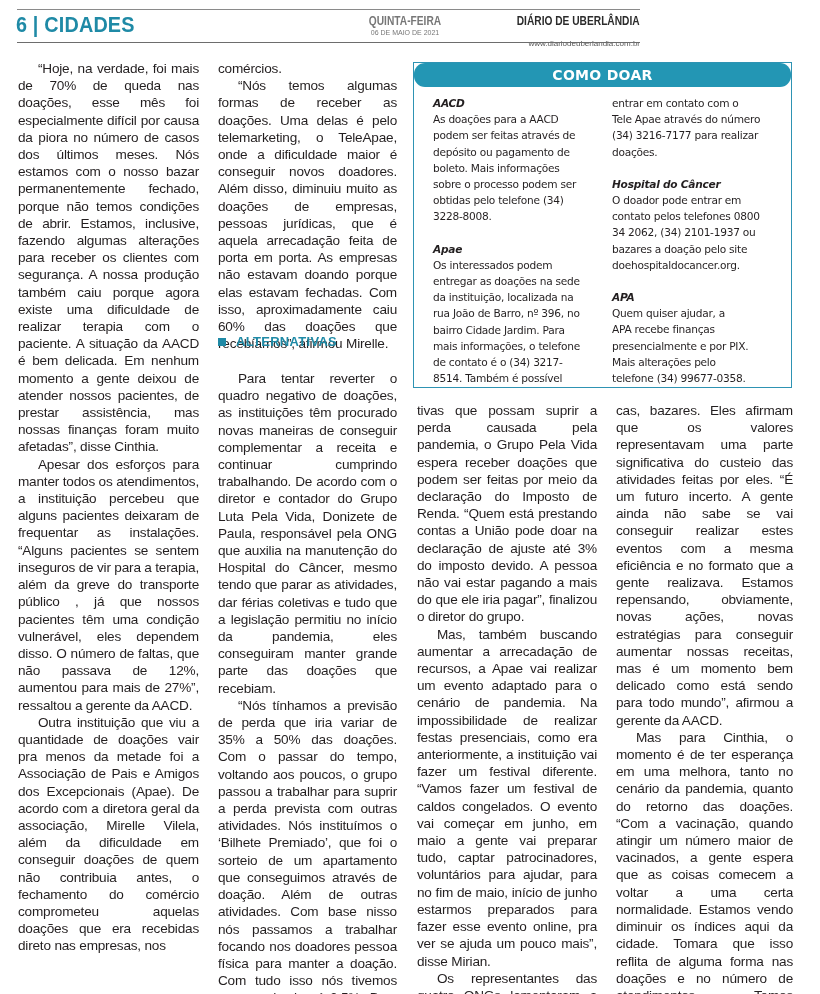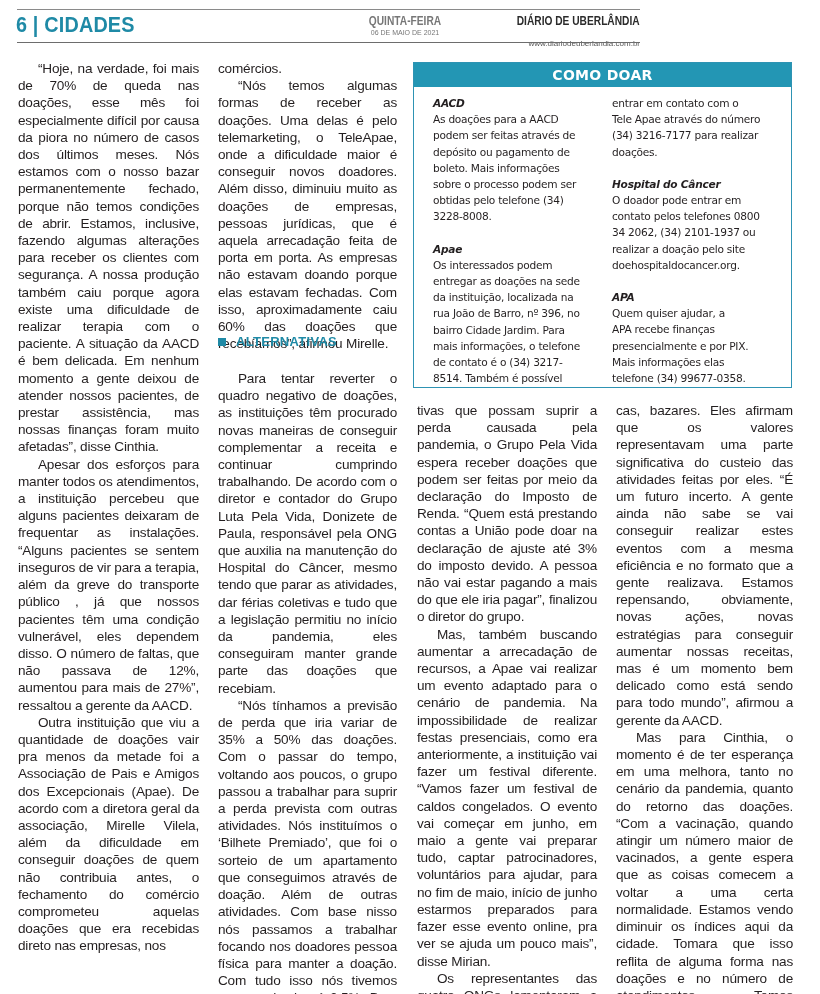--- a/index.html
+++ b/index.html
@@ -28,7 +28,7 @@
   .subhead .sq { width:8px; height:8px; background:#1f8aa6; margin-right:10px; display:inline-block; }
 
   .box { position:absolute; left:413px; top:62px; width:379px; height:326px; border:1.5px solid #2e93b3; box-sizing:border-box; }
-  .boxhead { height:24px; background:#2396b4; color:#fff; text-align:center; font-family:"DejaVu Sans", sans-serif; font-weight:bold; font-size:14px; line-height:24px; letter-spacing:0.3px; }
+  .boxhead { height:24px; background:#2396b4; color:#fff; text-align:center; font-family:"DejaVu Sans", sans-serif; font-weight:bold; font-size:14px; line-height:24px; letter-spacing:0.3px;border-radius:11px; }
   .boxcol { position:absolute; top:32px; font-family:"DejaVu Sans", sans-serif; font-size:10.6px; line-height:16.2px; color:#231f20; letter-spacing:-0.25px; }
   .boxcol.left { left:19px; width:172px; }
   .boxcol.right { left:198px; width:172px; }

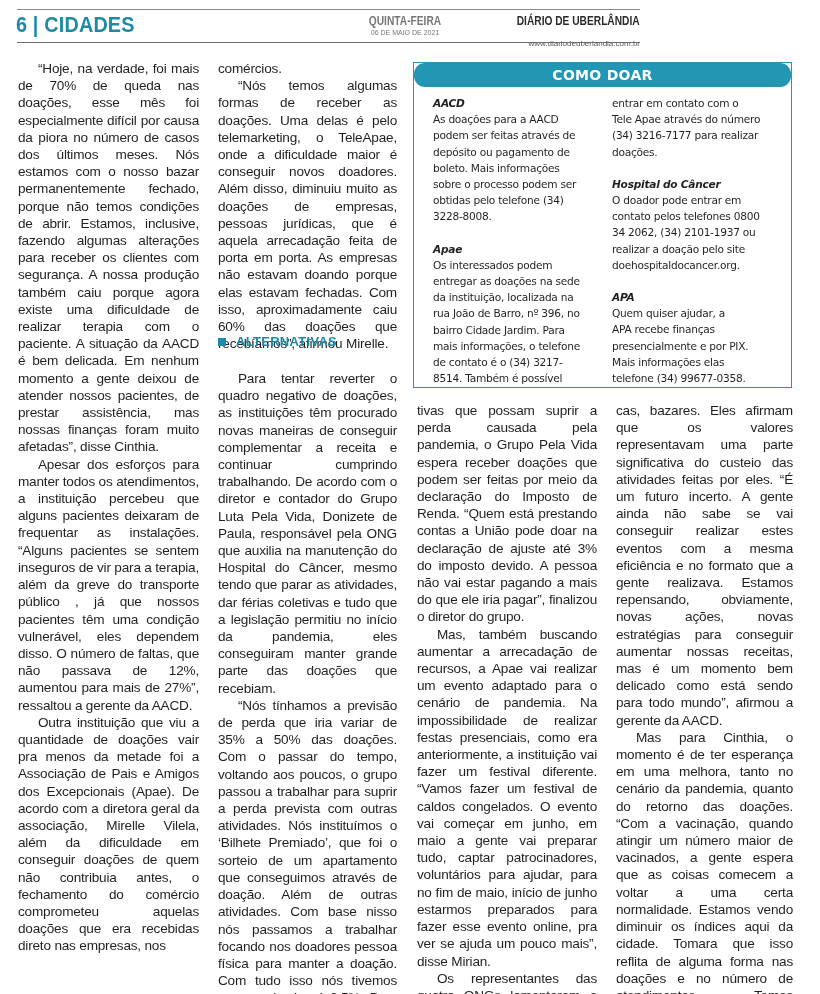--- a/index.html
+++ b/index.html
@@ -106,7 +106,7 @@
       <div>O doador pode entrar em</div>
       <div>contato pelos telefones 0800</div>
       <div>34 2062, (34) 2101-1937 ou</div>
-      <div>realizar a doação pelo site</div>
+      <div>bazares a doação pelo site</div>
       <div>doehospitaldocancer.org.</div>
       <div class="gap"></div>
       <div class="org">APA</div>

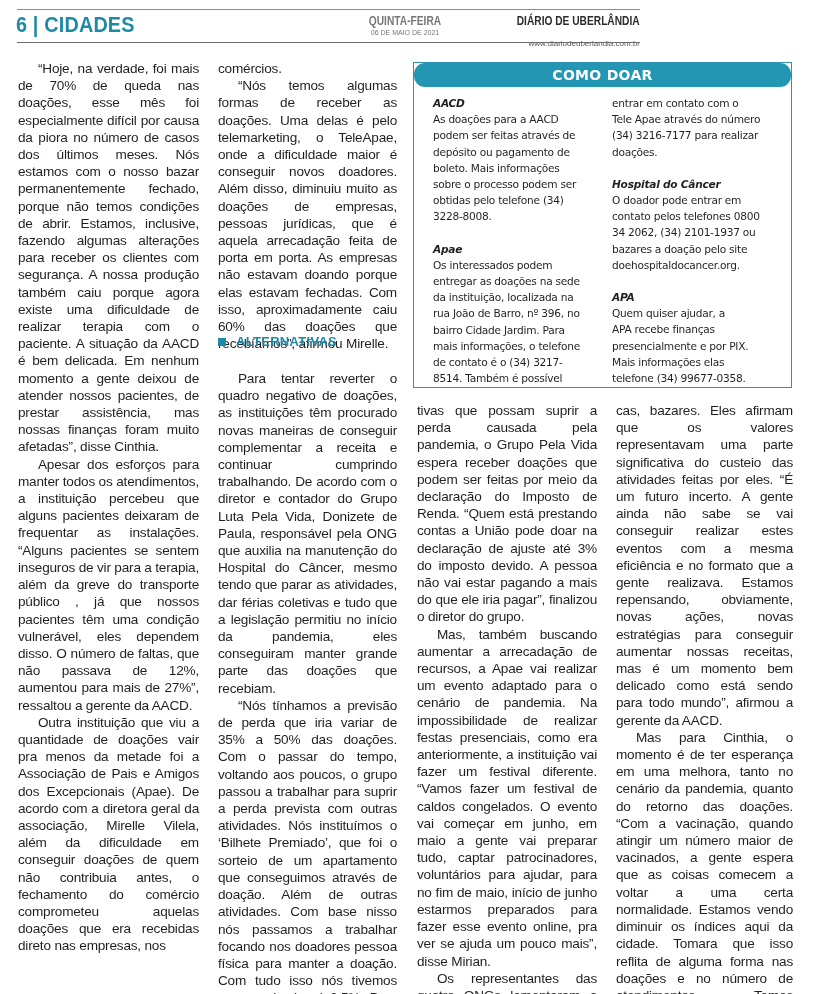--- a/index.html
+++ b/index.html
@@ -113,7 +113,7 @@
       <div>Quem quiser ajudar, a</div>
       <div>APA recebe finanças</div>
       <div>presencialmente e por PIX.</div>
-      <div>Mais informações elas</div>
+      <div>Mais alterações pelo</div>
       <div>telefone (34) 99677-0358.</div>
     </div>
   </div>

